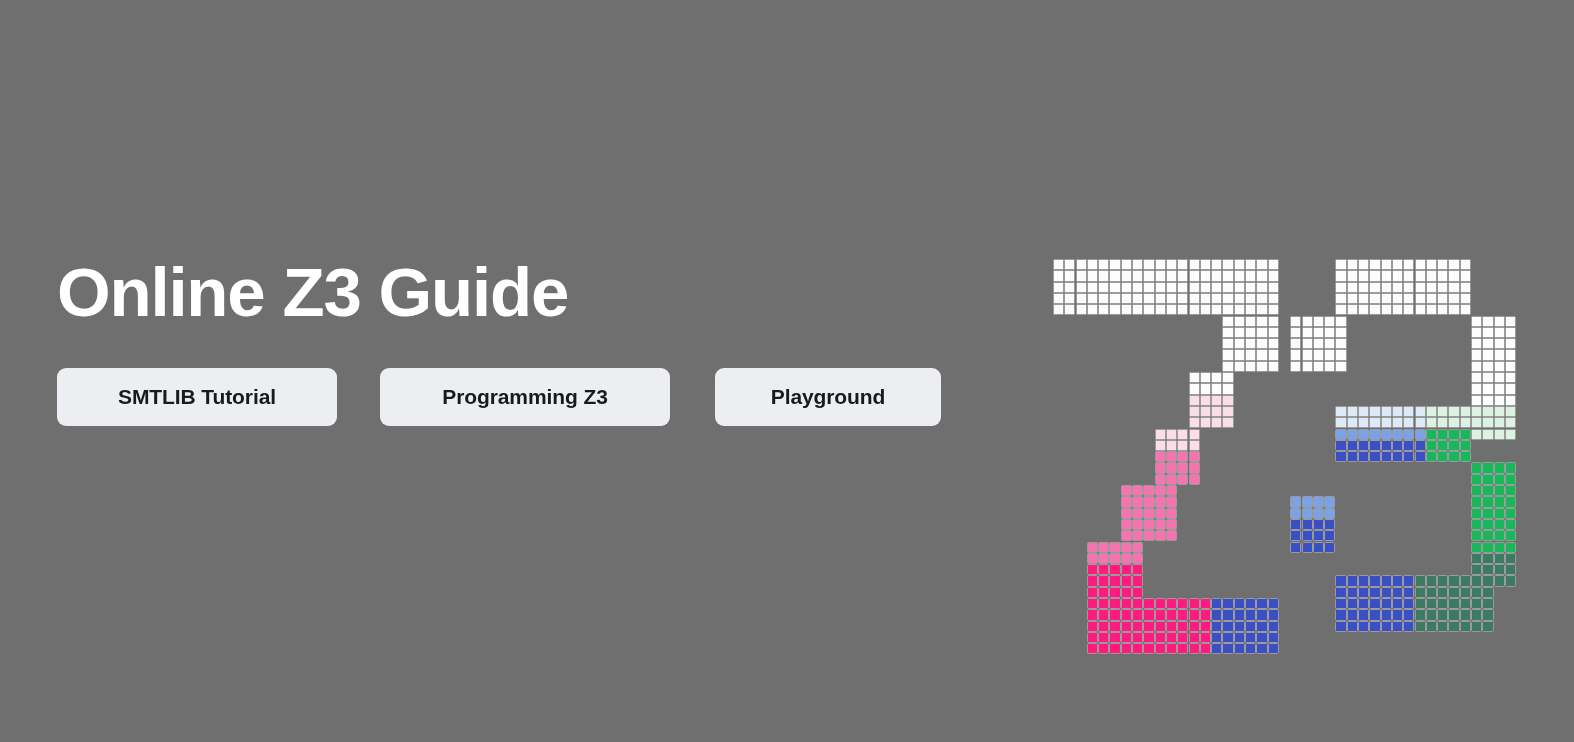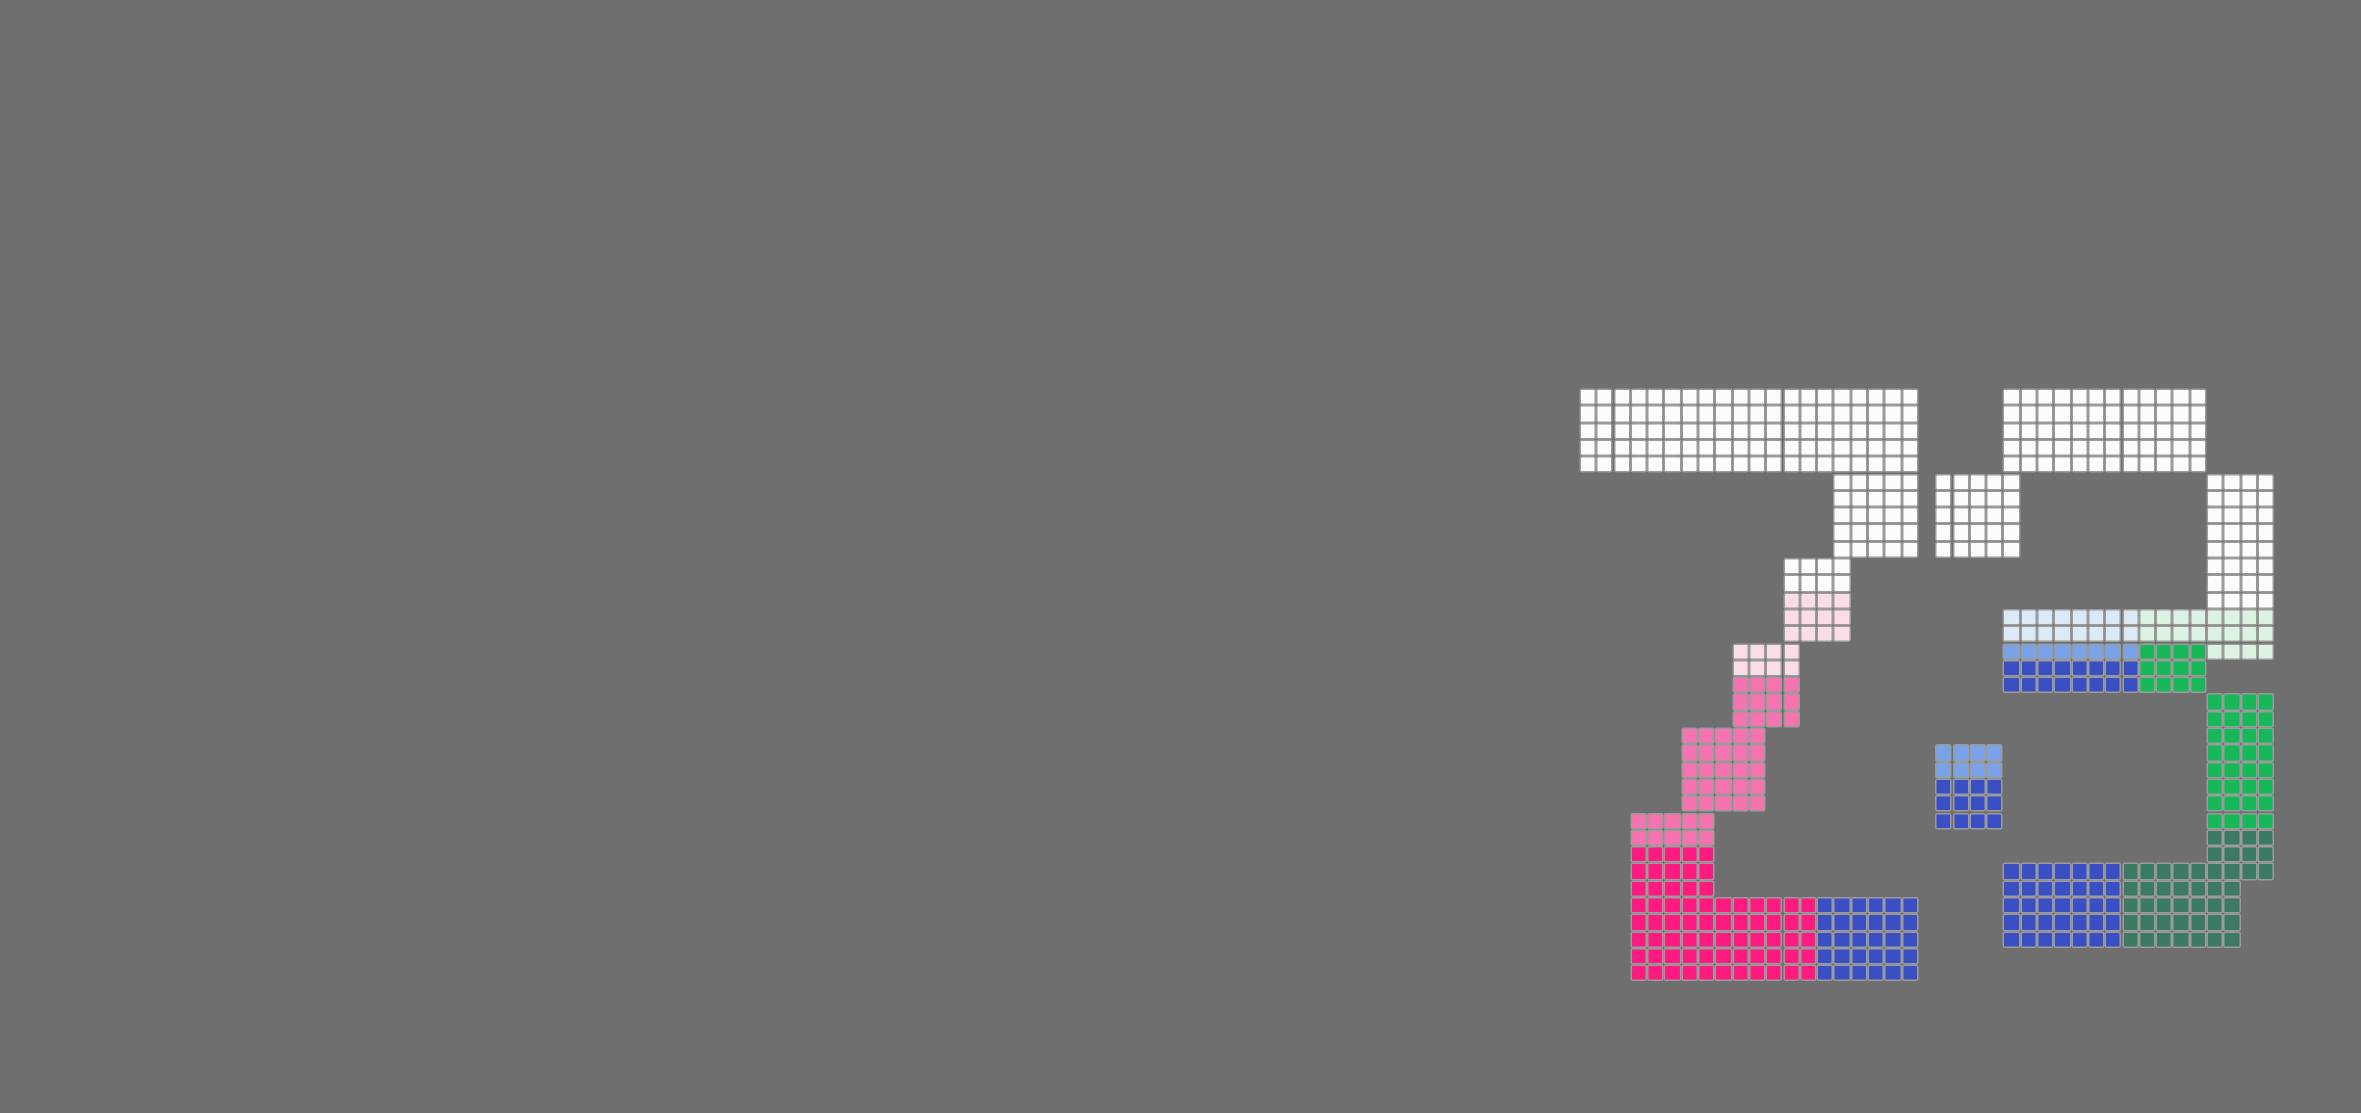--- a/index.html
+++ b/index.html
@@ -96,6 +96,15 @@
 
 <div id="hero">
 
+  <div id="hero-text">
+    <h1 id="page-title">Online Z3 Guide</h1>
+
+    <div id="cta-row">
+      <button id="btn-smtlib" class="cta-button">SMTLIB Tutorial</button>
+      <button id="btn-programming" class="cta-button">Programming Z3</button>
+      <button id="btn-playground" class="cta-button">Playground</button>
+    </div>
+  </div>
 
   <div id="logo">
       <div class="glyph">

